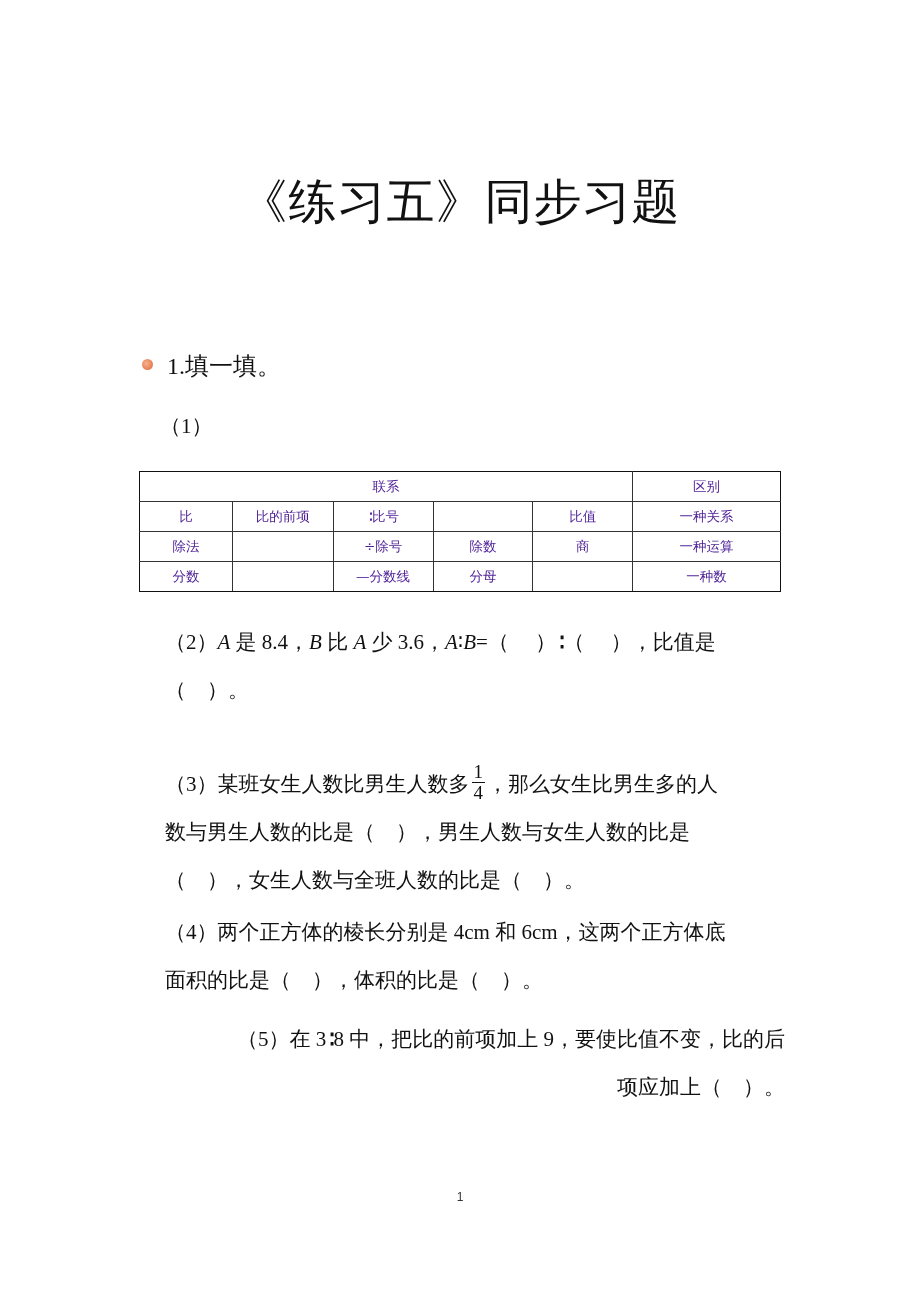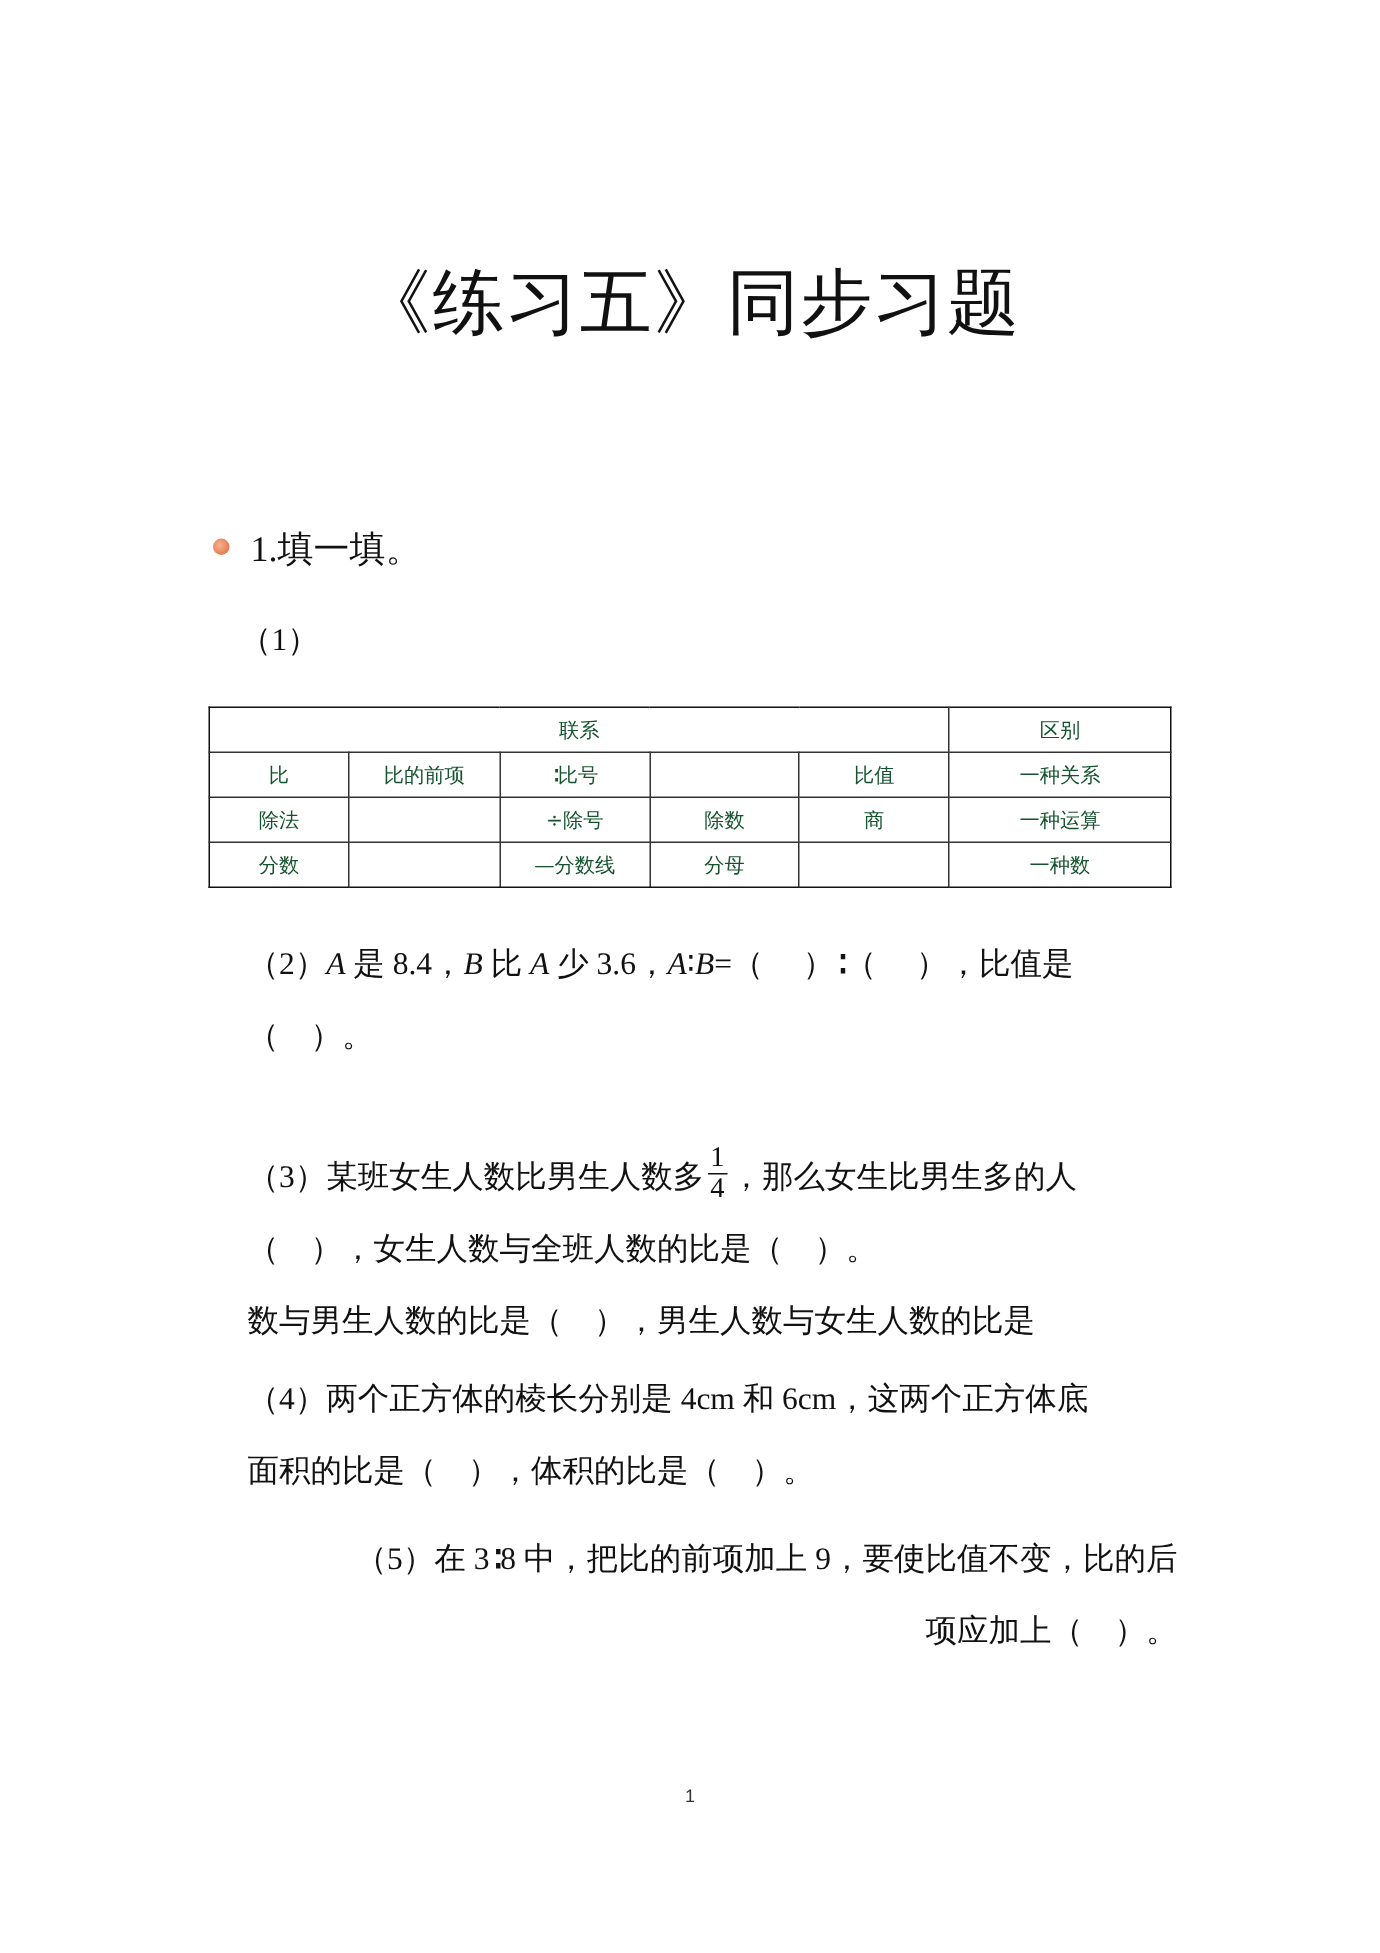--- a/index.html
+++ b/index.html
@@ -15,7 +15,7 @@
     .section-label { font-size: 24px; }
     .sub1 { position: absolute; top: 412px; left: 160px; font-size: 21px; }
     table.cmp { position: absolute; top: 471px; left: 139px; width: 642px; border-collapse: collapse;
-      font-family: "DejaVu Serif", "Liberation Serif", serif; font-size: 13.5px; color: #14532d; }
+      font-family: "DejaVu Serif", "Liberation Serif", serif; font-size: 13.5px; color: #4c1d95; }
     table.cmp td { border: 1px solid #333; height: 29px; text-align: center; padding: 0; }
     table.cmp tr:first-child td { border-top: 1.5px solid #111; }
     table.cmp tr:last-child td { border-bottom: 1.5px solid #111; }

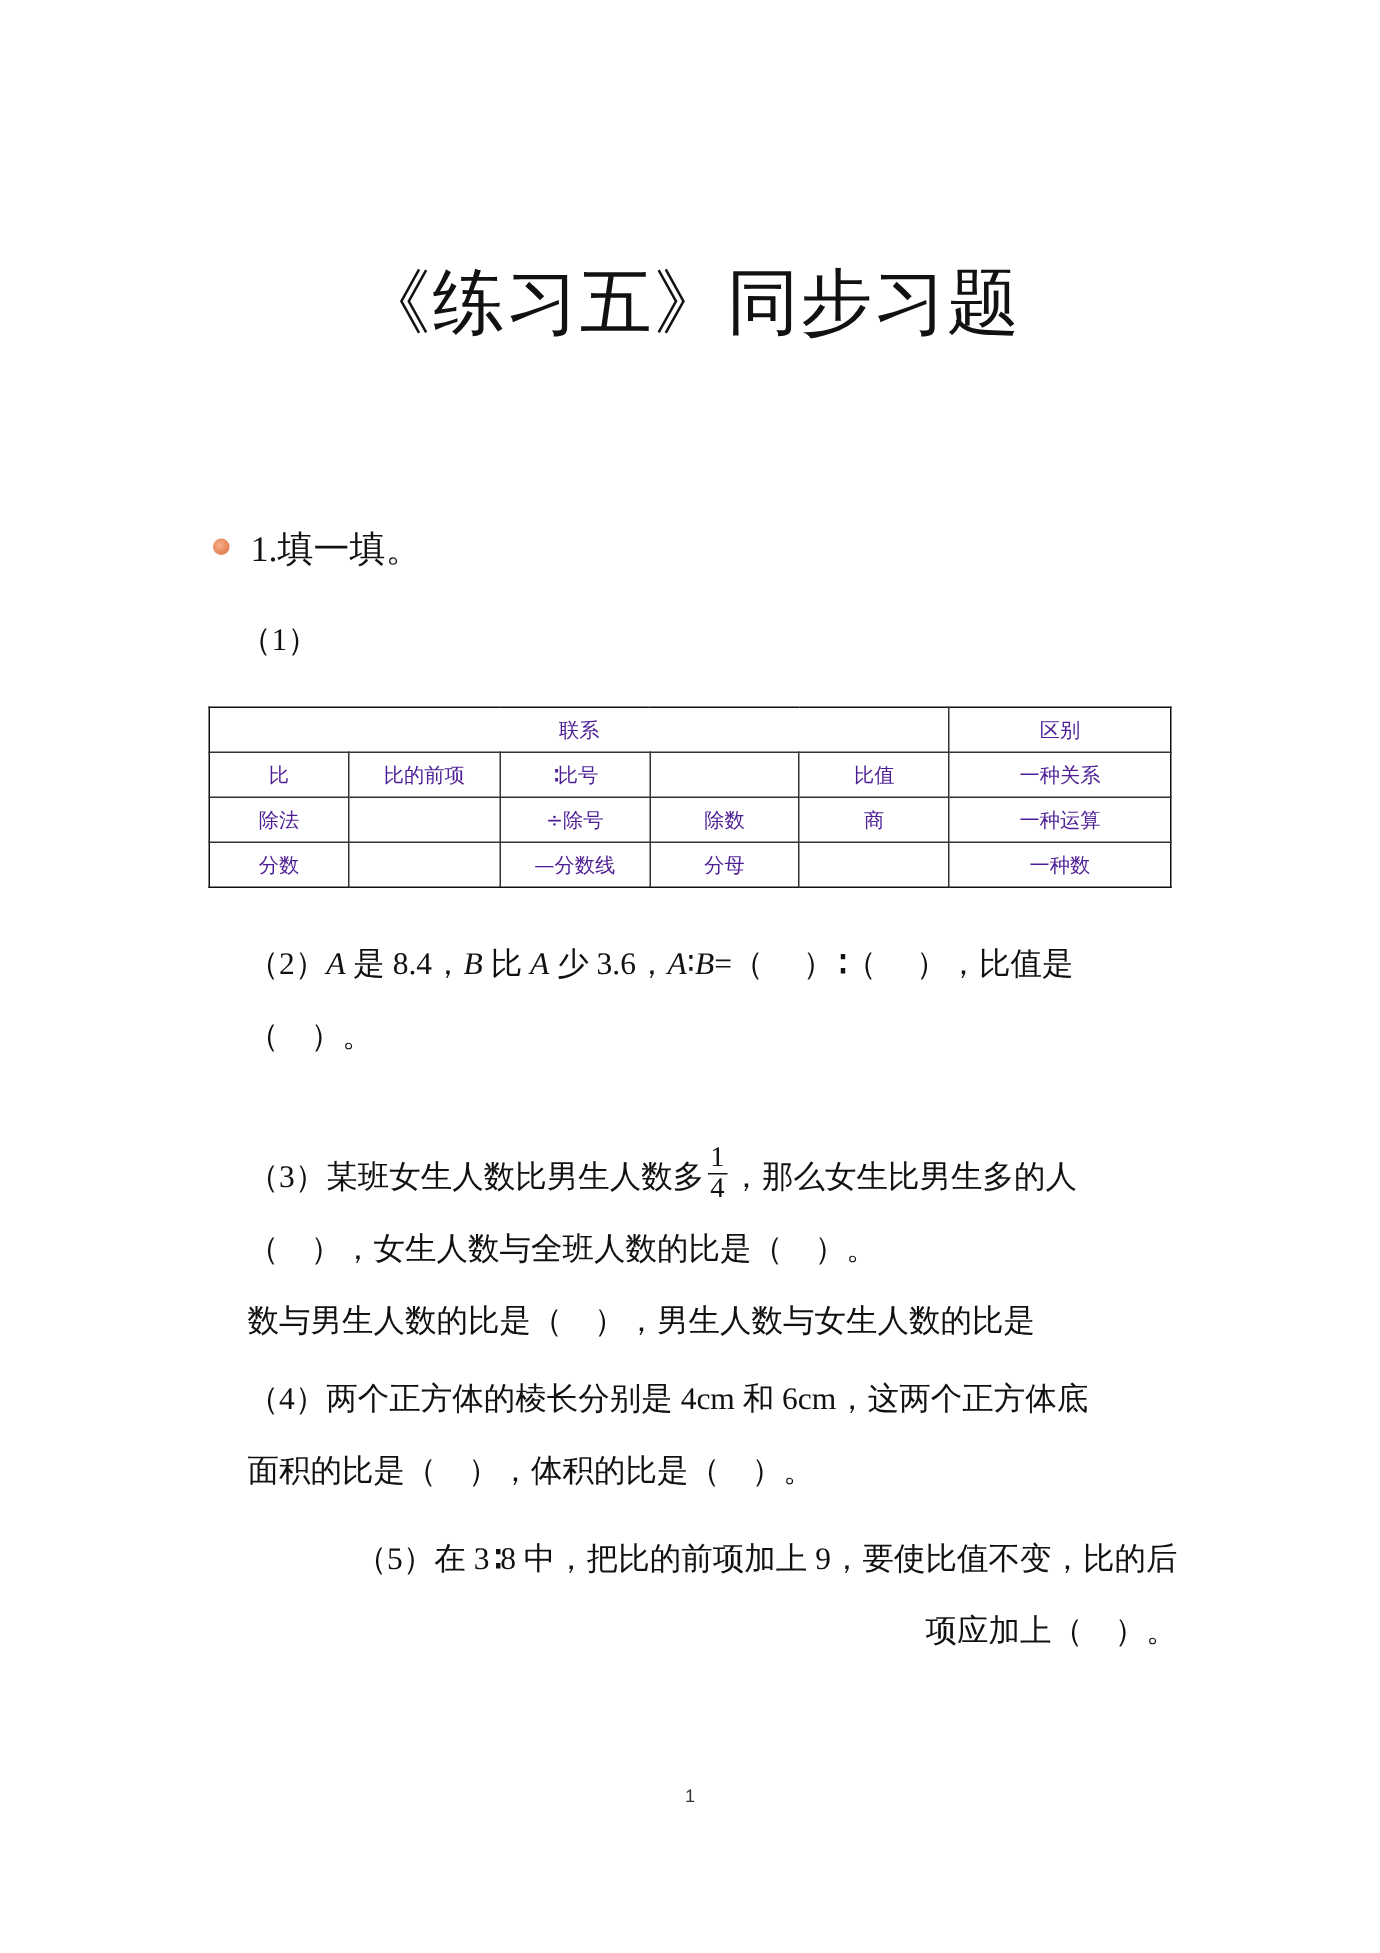--- a/index.html
+++ b/index.html
@@ -90,8 +90,8 @@
 
 <div class="para" style="top:760px;">
   <span class="line"><span>（3）某班女生人数比男生人数多</span><span class="frac"><span class="num">1</span><span class="den">4</span></span><span>，那么女生比男生多的人</span></span>
+  <span class="line">数与男生人数的比是（　），男生人数与女生人数的比是</span>
   <span class="line">（　），女生人数与全班人数的比是（　）。</span>
-  <span class="line">数与男生人数的比是（　），男生人数与女生人数的比是</span>
 </div>
 
 <div class="para" style="top:908px;">

